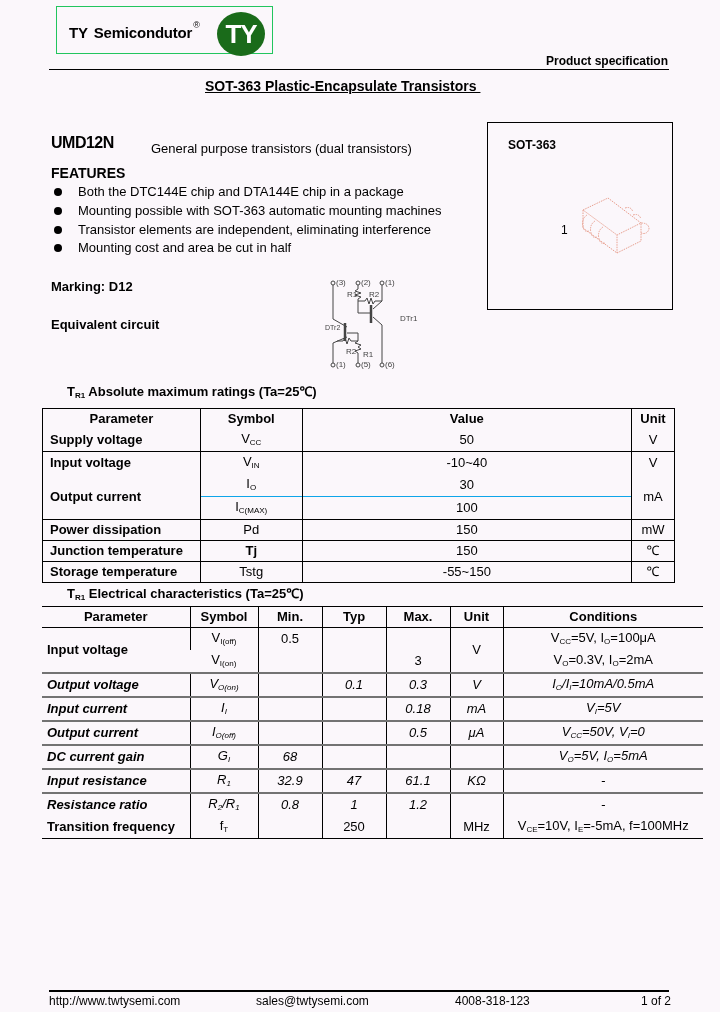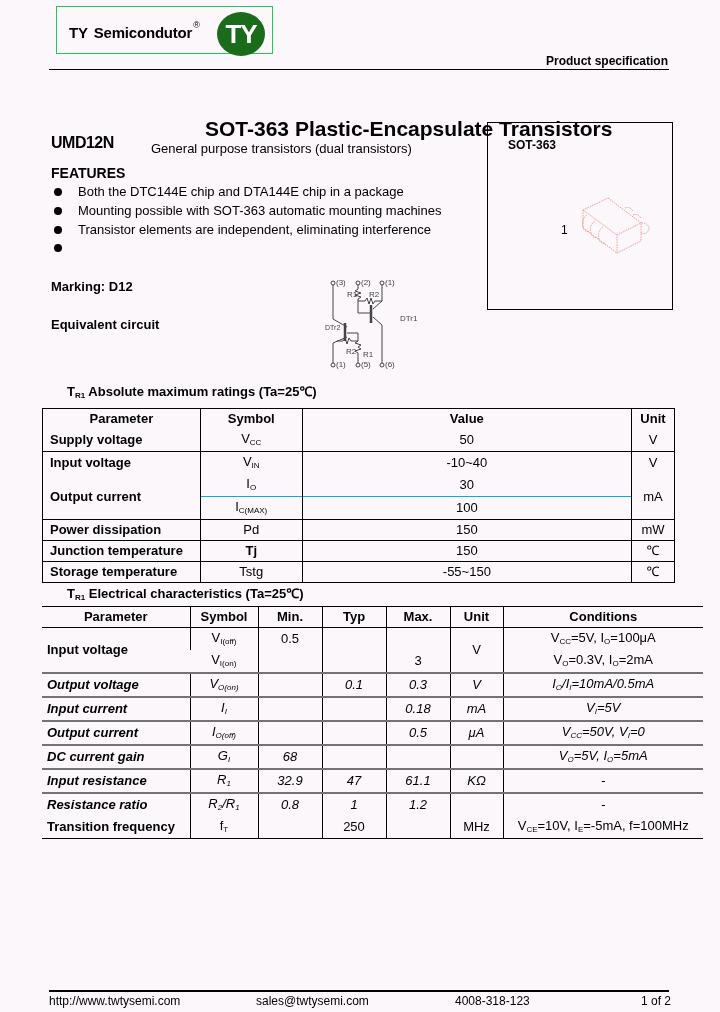--- a/index.html
+++ b/index.html
@@ -15,7 +15,7 @@
                  color:#fff; font-weight:bold; font-size:26px; text-align:center; line-height:44px; letter-spacing:-1px; }
   .header-rule { left:49px; top:69px; width:620px; height:1px; background:#000; }
   .spec-label { right:52px; top:54px; font-size:12px; font-weight:bold; }
-  .title { left:205px; top:78px; font-size:21px; font-weight:bold; white-space:pre;margin-top:39px; }
+  .title { left:205px; top:78px; font-size:14px; font-weight:bold; text-decoration:underline; white-space:pre; }
   
   .part { left:51px; top:134px; font-size:16px; font-weight:bold; letter-spacing:-0.5px; }
   .part-desc { left:151px; top:141px; font-size:13px; }

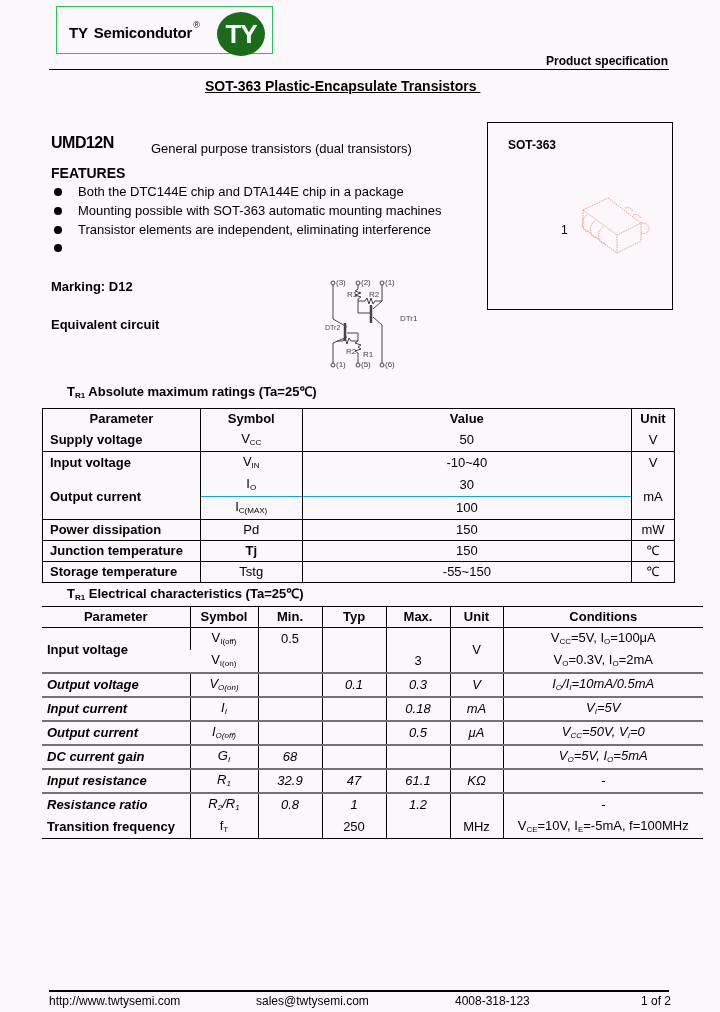--- a/index.html
+++ b/index.html
@@ -73,7 +73,7 @@
 <div class="abs feat" style="top:184px"><span class="dot"></span><span>Both the DTC144E chip and DTA144E chip in a package</span></div>
 <div class="abs feat" style="top:203px"><span class="dot"></span><span>Mounting possible with SOT-363 automatic mounting machines</span></div>
 <div class="abs feat" style="top:222px"><span class="dot"></span><span>Transistor elements are independent, eliminating interference</span></div>
-<div class="abs feat" style="top:240px"><span class="dot"></span></div>
+<div class="abs feat" style="top:240px"><span class="dot"></span><span>Mounting cost and area be cut in half</span></div>
 
 <div class="abs marking">Marking: D12</div>
 <div class="abs equiv">Equivalent circuit</div>

